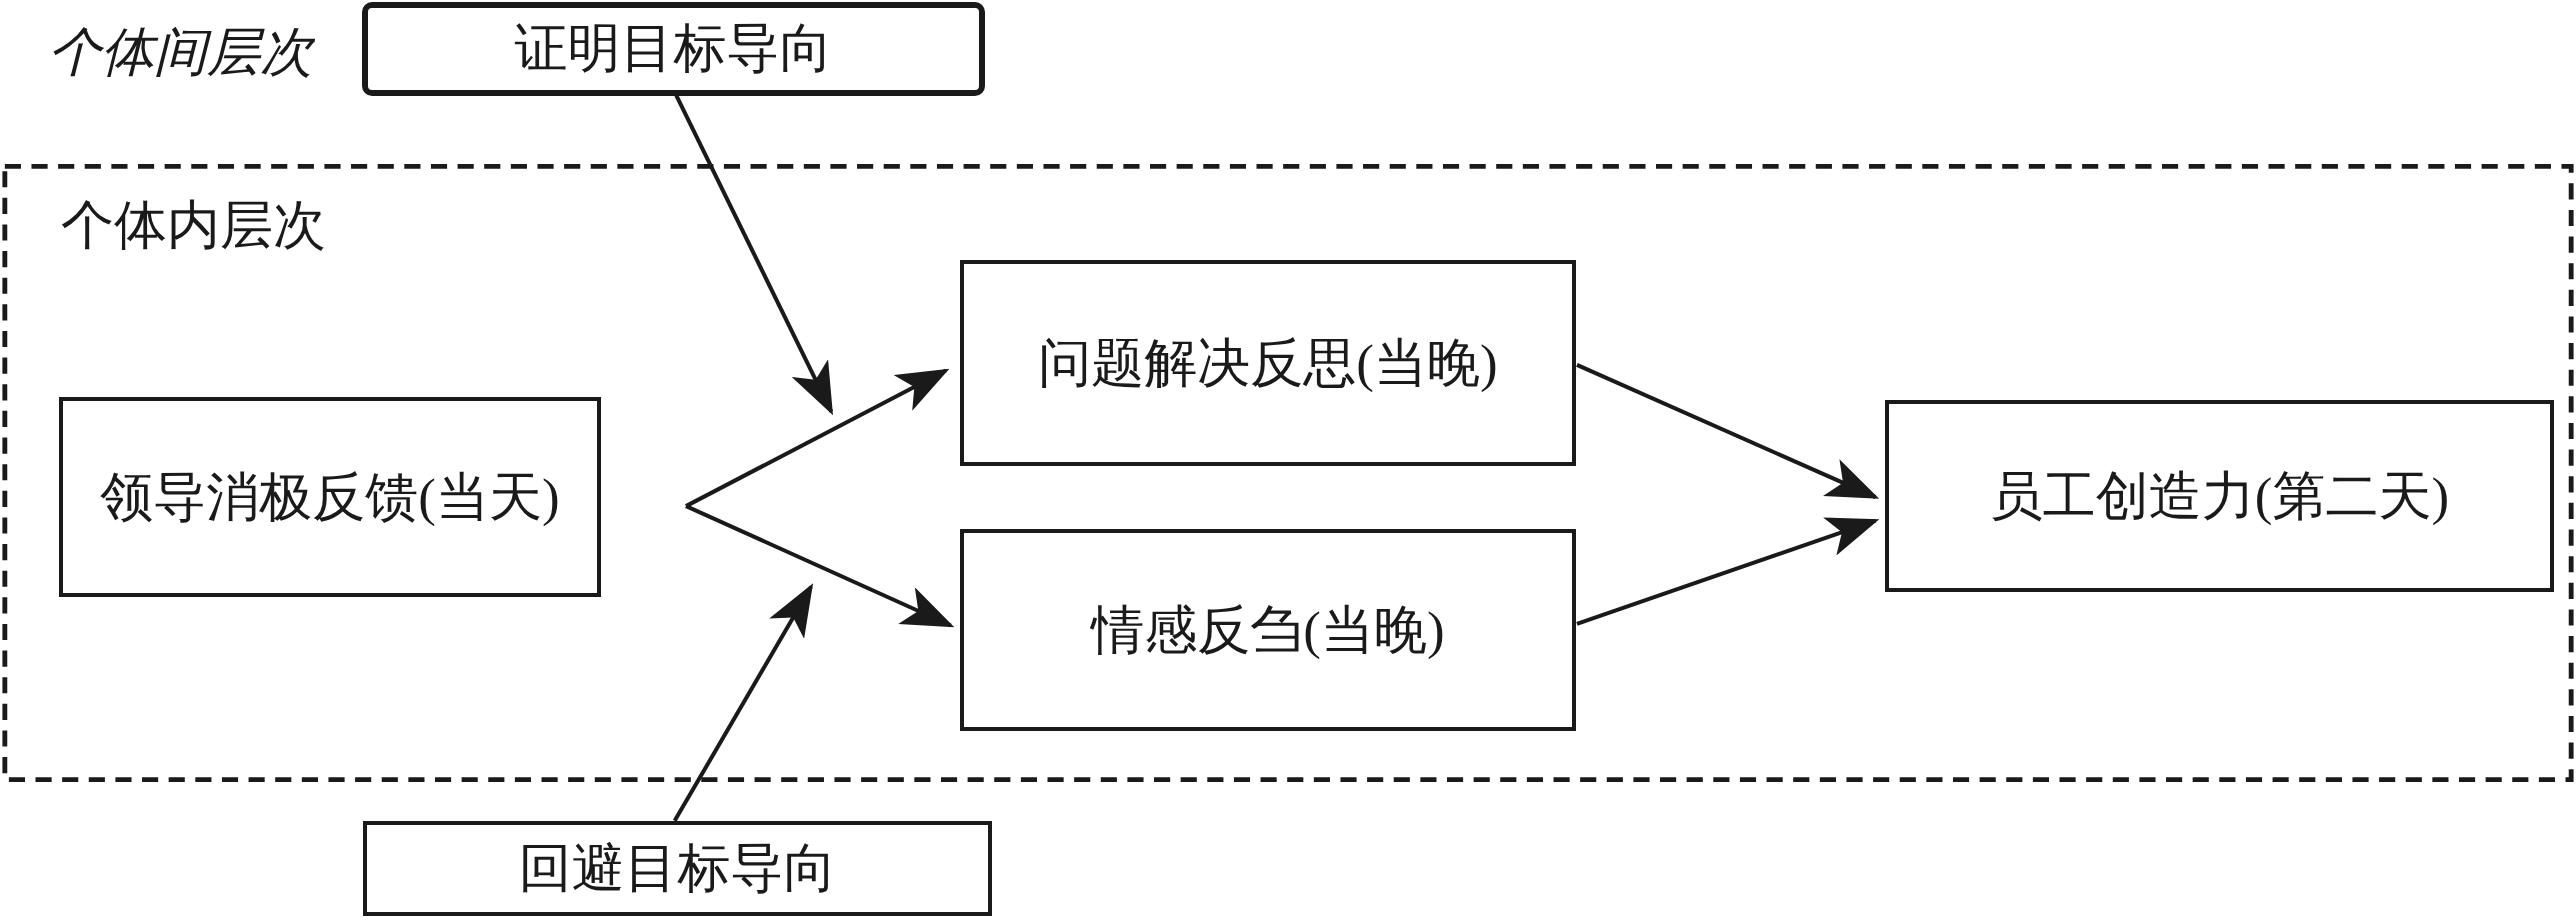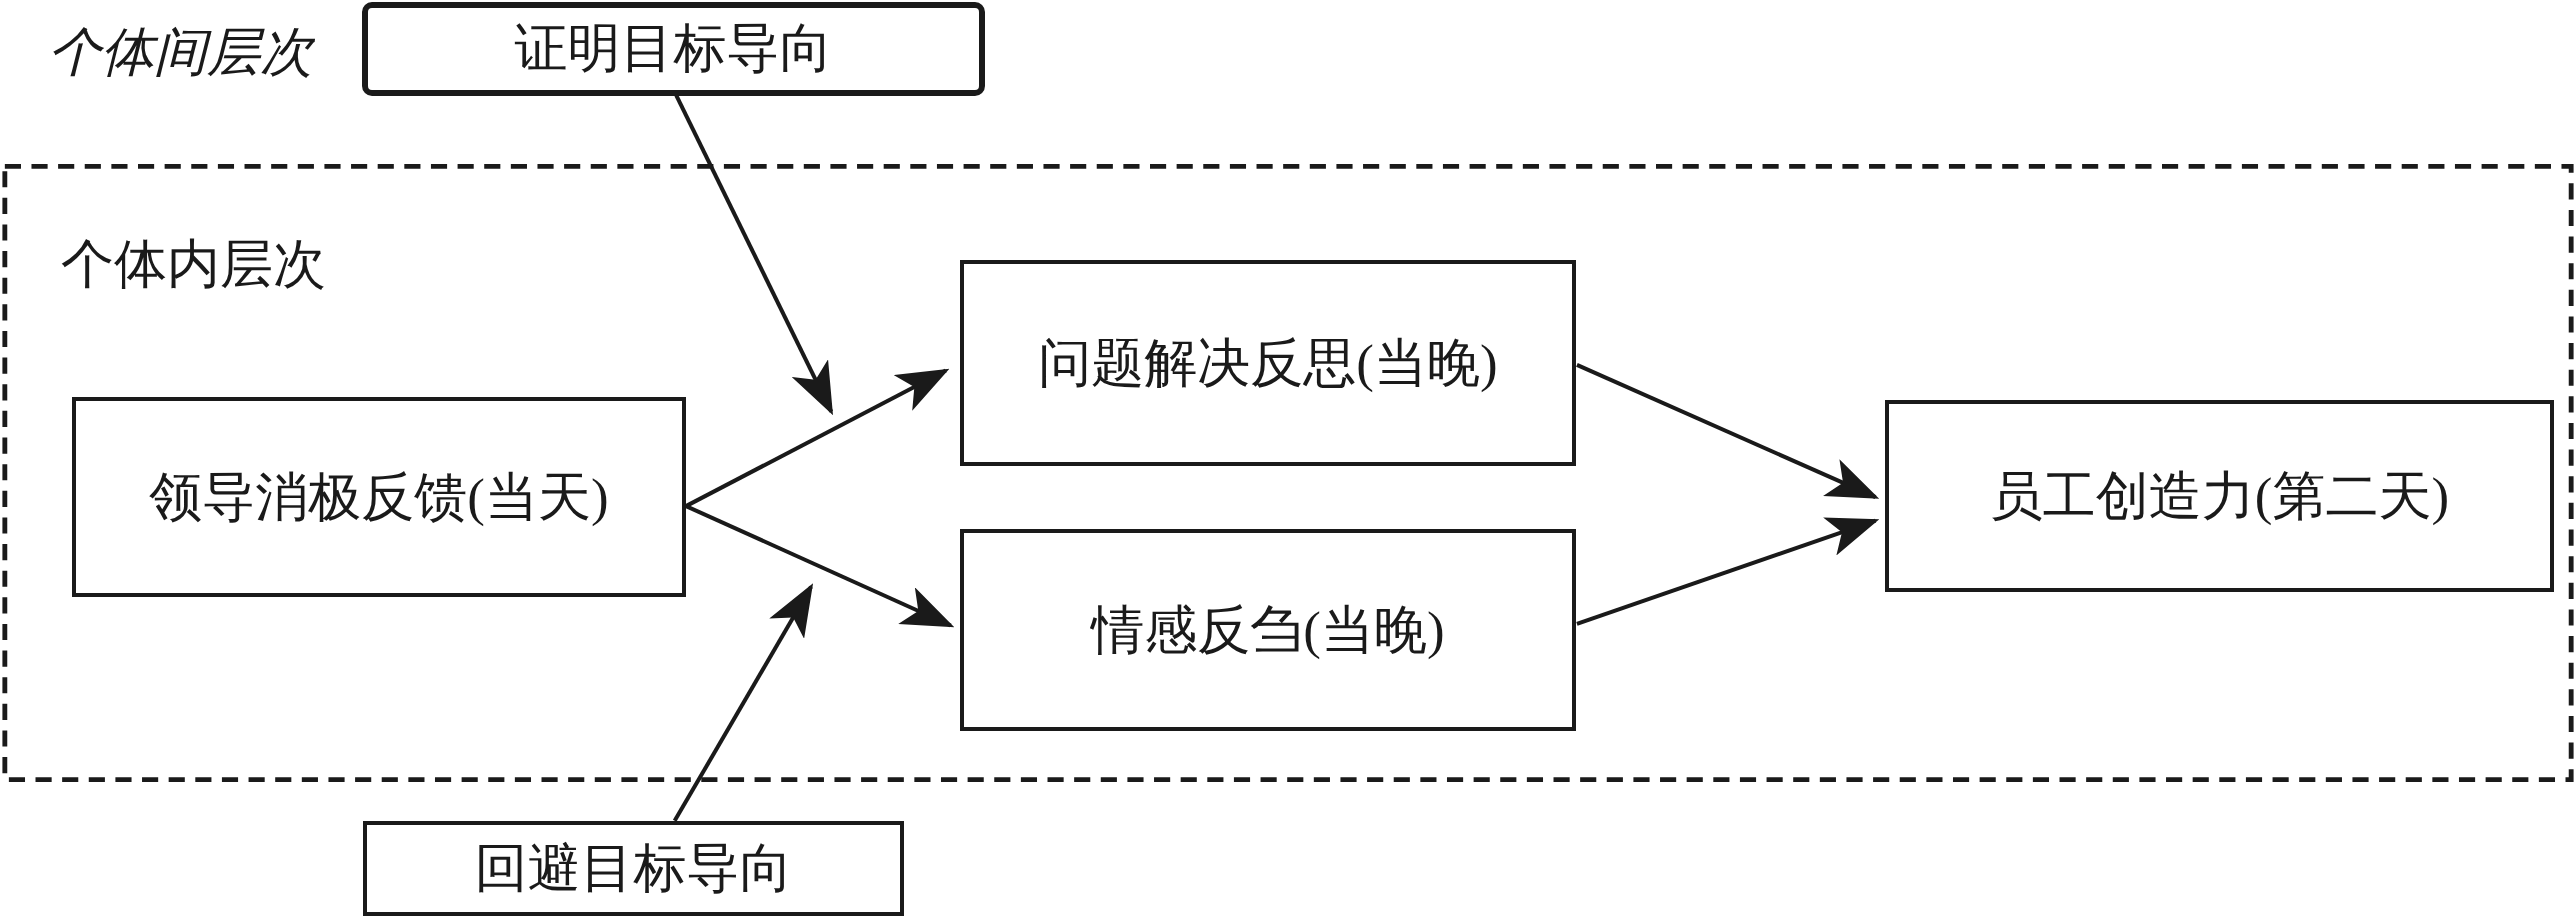--- a/index.html
+++ b/index.html
@@ -33,7 +33,7 @@
   #box-creativity   { left:1885px; top:400px;  width:669px; height:192px; }
   #box-avoid        { left:363px;  top:821px; width:541px; height:95px; }
   #label-between    { left:48px;   top:26px;font-style:italic; }
-  #label-within     { left:61px;   top:199px;margin-top:39px; }
+  #label-within     { left:61px;   top:199px; }
 </style>
 </head>
 <body>

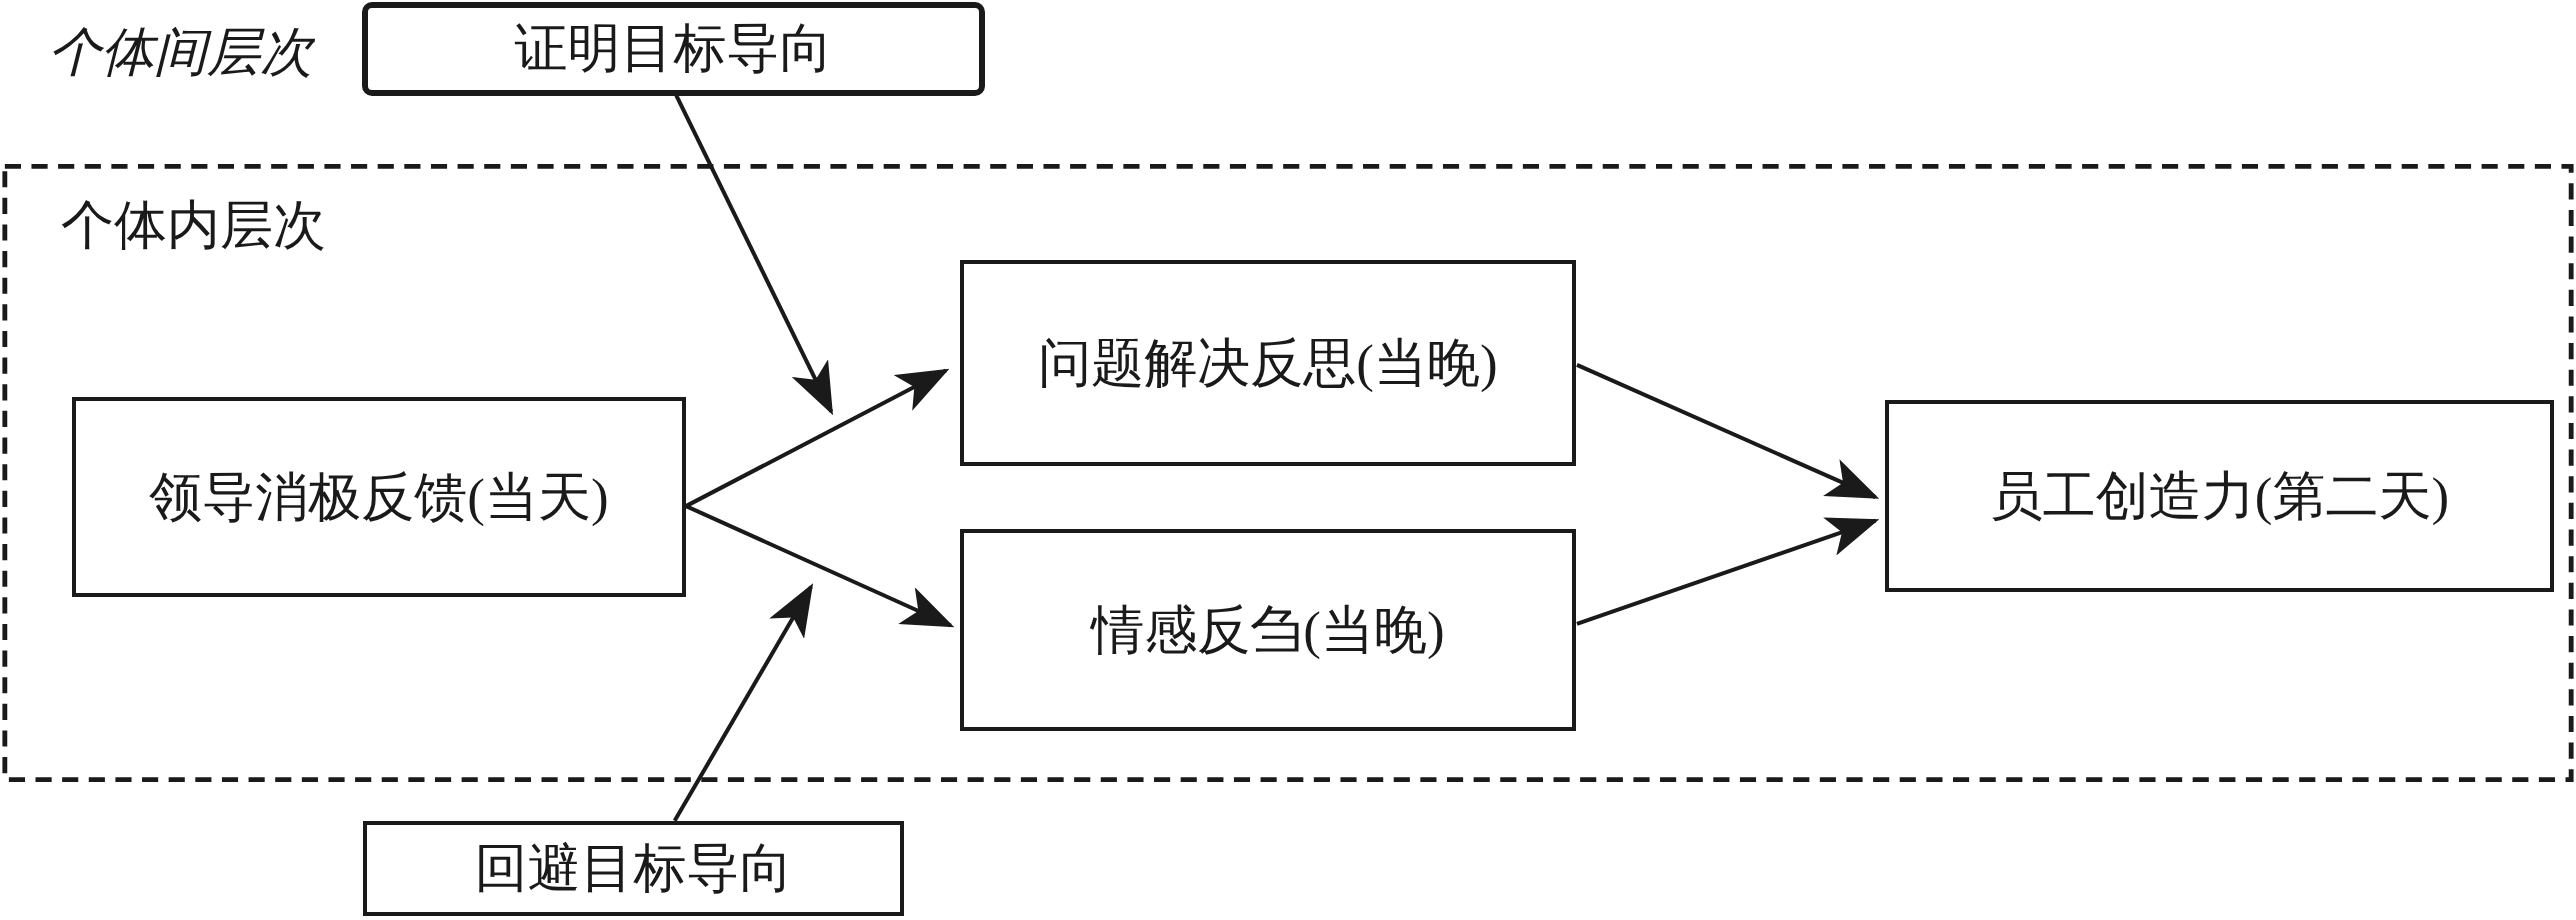--- a/index.html
+++ b/index.html
@@ -27,7 +27,7 @@
     font-size:53px; line-height:1; white-space:nowrap;
   }
   #box-prove        { left:362px;  top:1.6px;    width:623px; height:94px; border-width:6.5px;border-radius:10px; }
-  #box-feedback     { left:72px;   top:397px;  width:614px; height:200px; }
+  #box-feedback     { left:59px;   top:397px;  width:542px; height:200px; }
   #box-reflection   { left:960px; top:260px;  width:616px; height:206px; }
   #box-rumination   { left:960px; top:529px;  width:616px; height:202px; }
   #box-creativity   { left:1885px; top:400px;  width:669px; height:192px; }

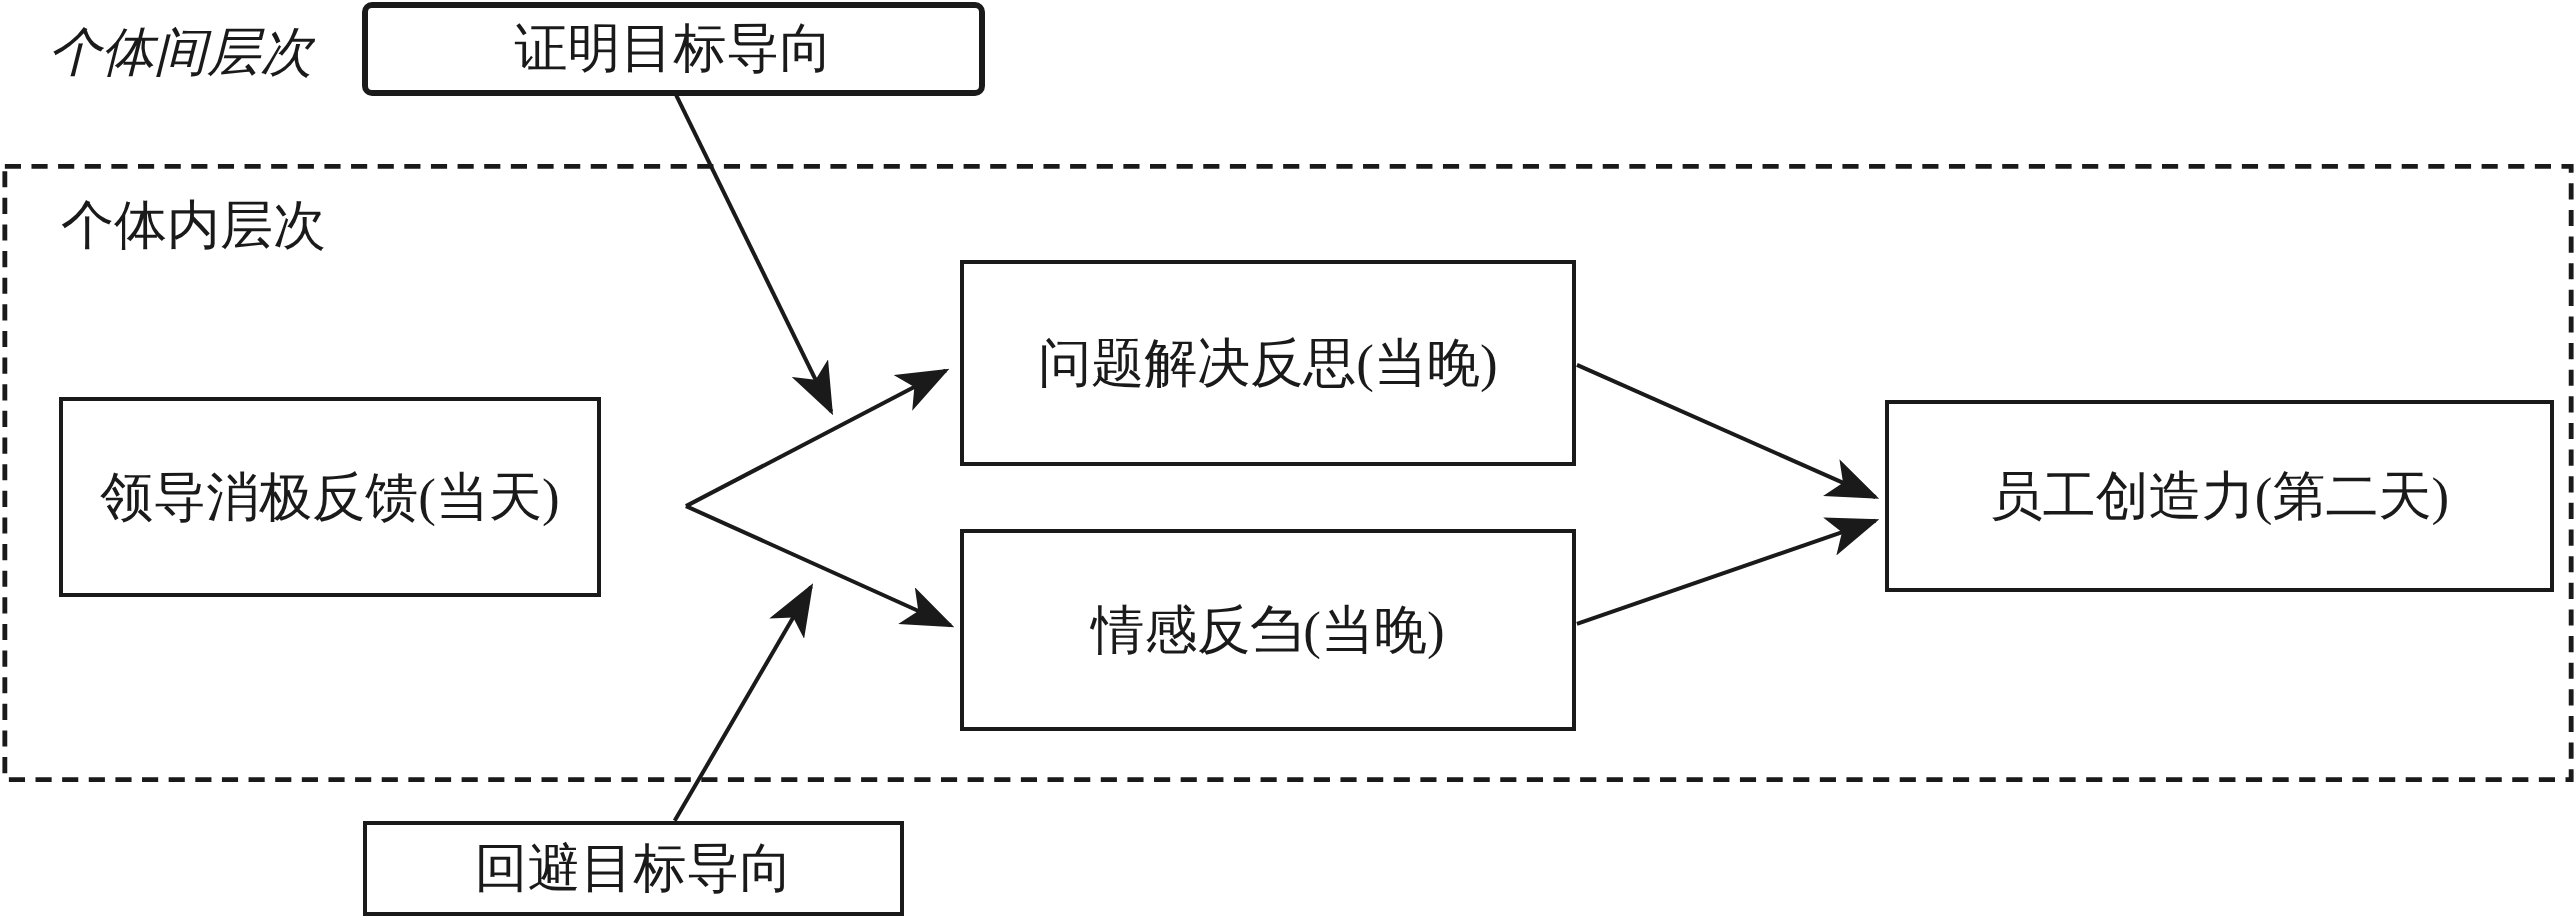--- a/index.html
+++ b/index.html
@@ -31,7 +31,7 @@
   #box-reflection   { left:960px; top:260px;  width:616px; height:206px; }
   #box-rumination   { left:960px; top:529px;  width:616px; height:202px; }
   #box-creativity   { left:1885px; top:400px;  width:669px; height:192px; }
-  #box-avoid        { left:363px;  top:821px; width:541px; height:95px; }
+  #box-avoid        { left:363px;  top:821px; width:629px; height:95px; }
   #label-between    { left:48px;   top:26px;font-style:italic; }
   #label-within     { left:61px;   top:199px; }
 </style>

